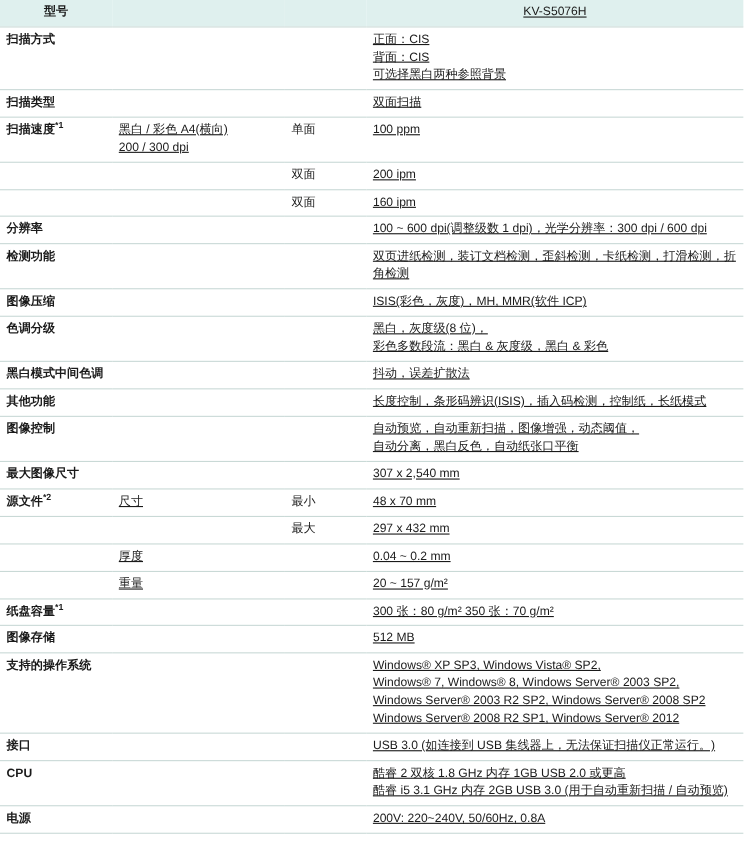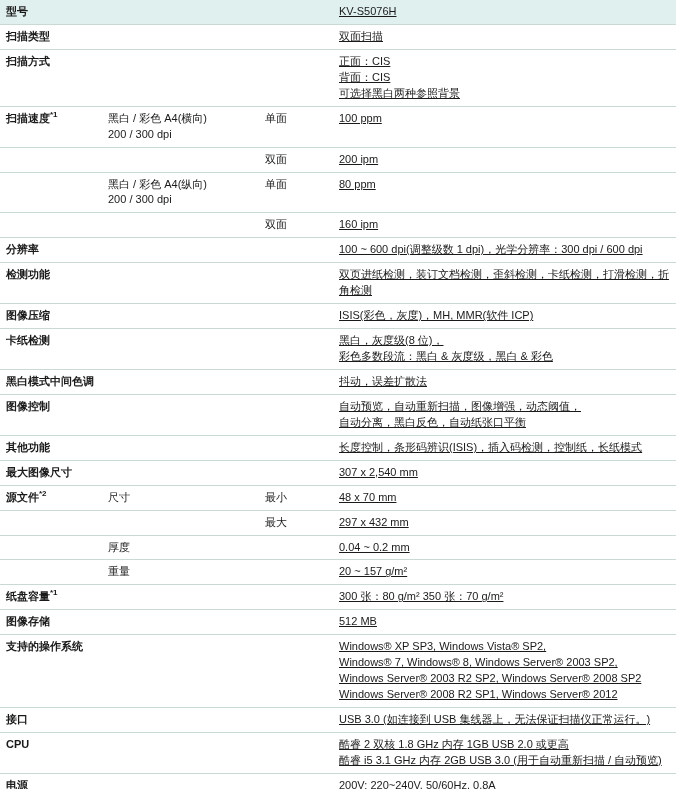--- a/index.html
+++ b/index.html
@@ -30,7 +30,7 @@
   td.c2 { width: 145px; }
   td.c3 { width: 62px; margin-top: 40px; }
   td.c4 { width: auto; text-decoration: underline; }
-  tr.shaded td { background: #dff0ee; }
+  tr.shaded td { background: #dff0ee; text-align: center; }
   tr.plain td { background: #ffffff; }
   .nb { font-weight: normal; }
   sup {

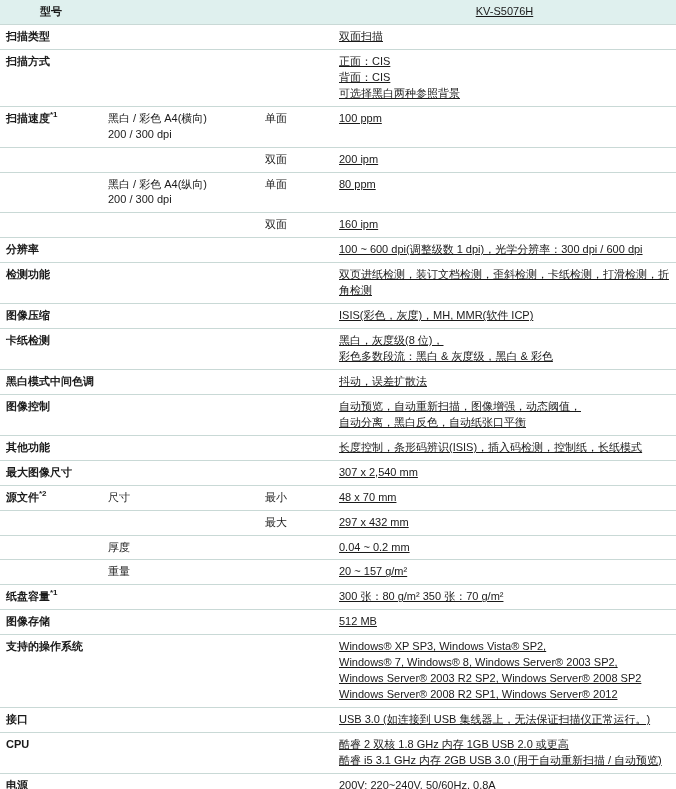--- a/index.html
+++ b/index.html
@@ -61,20 +61,6 @@
       </tr>
       <tr class="plain">
         <td class="c1">
-          <span class="mline">扫描类型</span>
-        </td>
-        <td class="c2 nb">
-          <span class="mline"></span>
-        </td>
-        <td class="c3 nb">
-          <span class="mline"></span>
-        </td>
-        <td class="c4 nb">
-          <span class="mline">双面扫描</span>
-        </td>
-      </tr>
-      <tr class="plain">
-        <td class="c1">
           <span class="mline">扫描方式</span>
         </td>
         <td class="c2 nb">
@@ -87,6 +73,20 @@
           <span class="mline">正面：CIS</span>
           <span class="mline">背面：CIS</span>
           <span class="mline">可选择黑白两种参照背景</span>
+        </td>
+      </tr>
+      <tr class="plain">
+        <td class="c1">
+          <span class="mline">扫描类型</span>
+        </td>
+        <td class="c2 nb">
+          <span class="mline"></span>
+        </td>
+        <td class="c3 nb">
+          <span class="mline"></span>
+        </td>
+        <td class="c4 nb">
+          <span class="mline">双面扫描</span>
         </td>
       </tr>
       <tr class="plain">

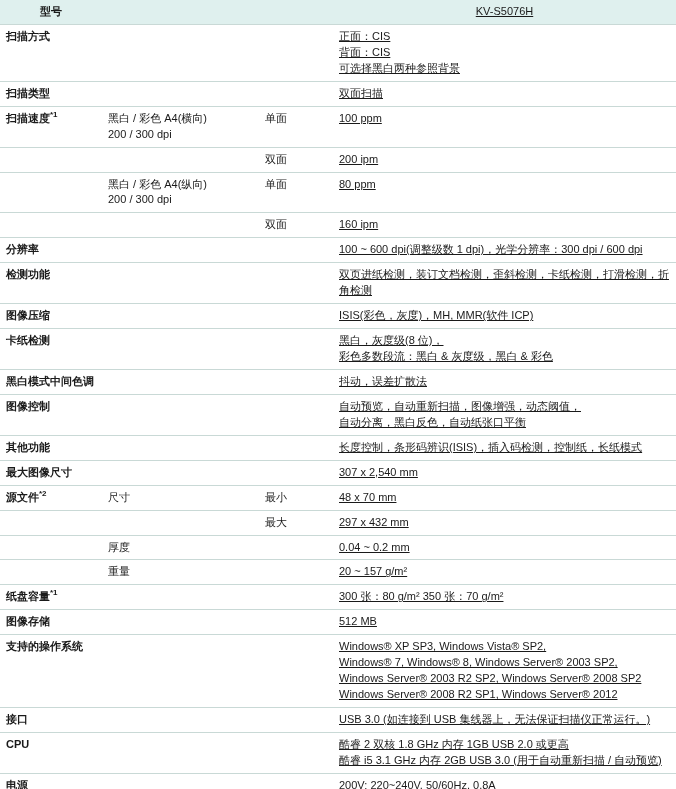--- a/index.html
+++ b/index.html
@@ -27,7 +27,7 @@
     line-height: 1.45;
   }
   td.c1 { width: 90px; font-weight: bold; }
-  td.c2 { width: 145px; }
+  td.c2 { width: 145px; text-decoration: underline; }
   td.c3 { width: 62px; margin-top: 40px; }
   td.c4 { width: auto; text-decoration: underline; }
   tr.shaded td { background: #dff0ee; text-align: center; }

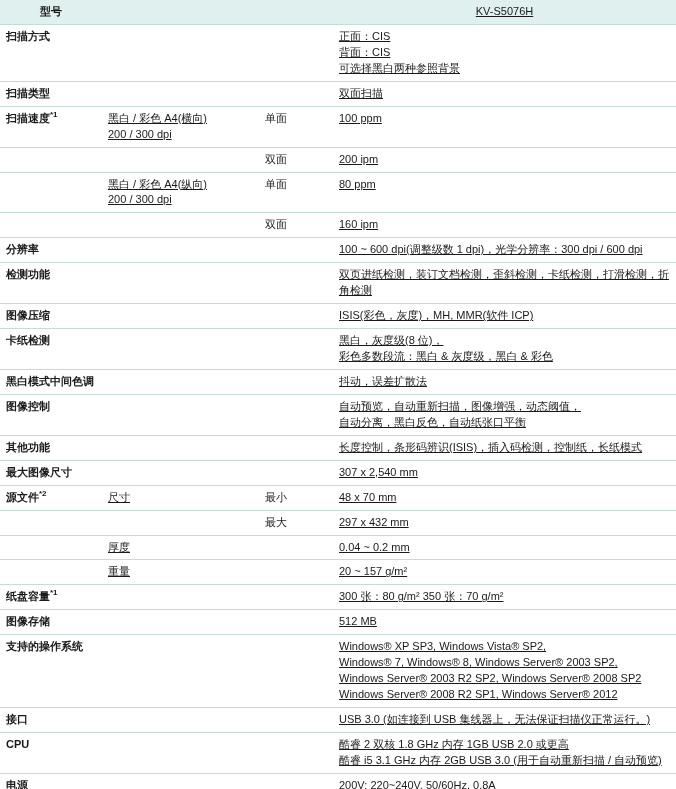--- a/index.html
+++ b/index.html
@@ -123,21 +123,6 @@
           <span class="mline"></span>
         </td>
         <td class="c2 nb">
-          <span class="mline">黑白 / 彩色 A4(纵向)</span>
-          <span class="mline">200 / 300 dpi</span>
-        </td>
-        <td class="c3 nb">
-          <span class="mline">单面</span>
-        </td>
-        <td class="c4 nb">
-          <span class="mline">80 ppm</span>
-        </td>
-      </tr>
-      <tr class="plain">
-        <td class="c1">
-          <span class="mline"></span>
-        </td>
-        <td class="c2 nb">
           <span class="mline"></span>
         </td>
         <td class="c3 nb">

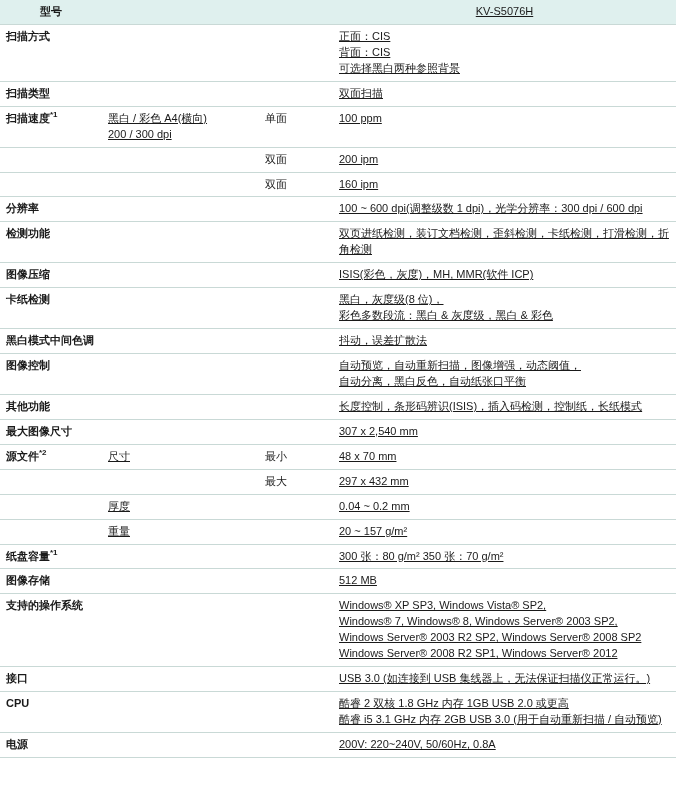--- a/index.html
+++ b/index.html
@@ -176,7 +176,7 @@
       </tr>
       <tr class="plain">
         <td class="c1">
-          <span class="mline">卡纸检测</span>
+          <span class="mline">色调分级</span>
         </td>
         <td class="c2 nb">
           <span class="mline"></span>

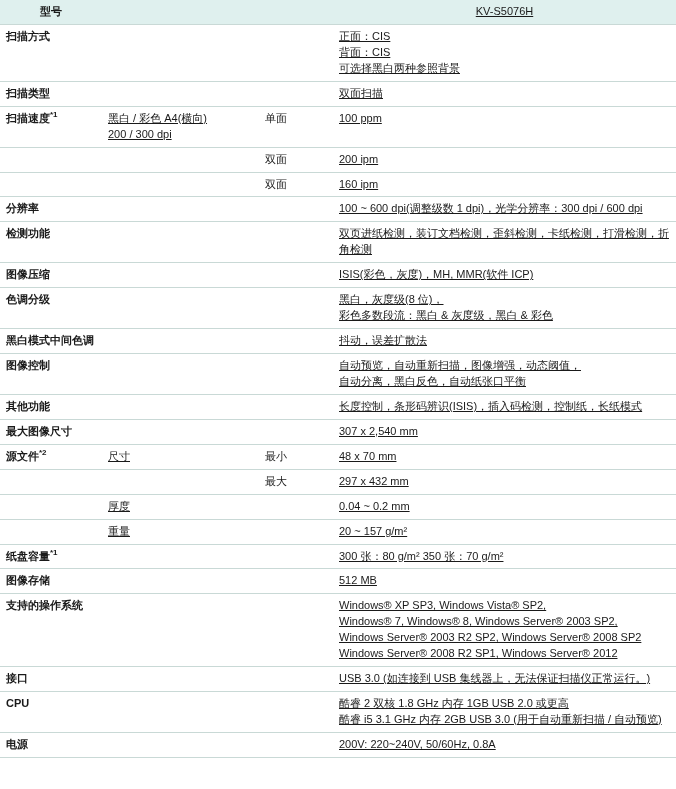--- a/index.html
+++ b/index.html
@@ -205,6 +205,20 @@
       </tr>
       <tr class="plain">
         <td class="c1">
+          <span class="mline">其他功能</span>
+        </td>
+        <td class="c2 nb">
+          <span class="mline"></span>
+        </td>
+        <td class="c3 nb">
+          <span class="mline"></span>
+        </td>
+        <td class="c4 nb">
+          <span class="mline">长度控制，条形码辨识(ISIS)，插入码检测，控制纸，长纸模式</span>
+        </td>
+      </tr>
+      <tr class="plain">
+        <td class="c1">
           <span class="mline">图像控制</span>
         </td>
         <td class="c2 nb">
@@ -216,20 +230,6 @@
         <td class="c4 nb">
           <span class="mline">自动预览，自动重新扫描，图像增强，动态阈值，</span>
           <span class="mline">自动分离，黑白反色，自动纸张口平衡</span>
-        </td>
-      </tr>
-      <tr class="plain">
-        <td class="c1">
-          <span class="mline">其他功能</span>
-        </td>
-        <td class="c2 nb">
-          <span class="mline"></span>
-        </td>
-        <td class="c3 nb">
-          <span class="mline"></span>
-        </td>
-        <td class="c4 nb">
-          <span class="mline">长度控制，条形码辨识(ISIS)，插入码检测，控制纸，长纸模式</span>
         </td>
       </tr>
       <tr class="plain">

